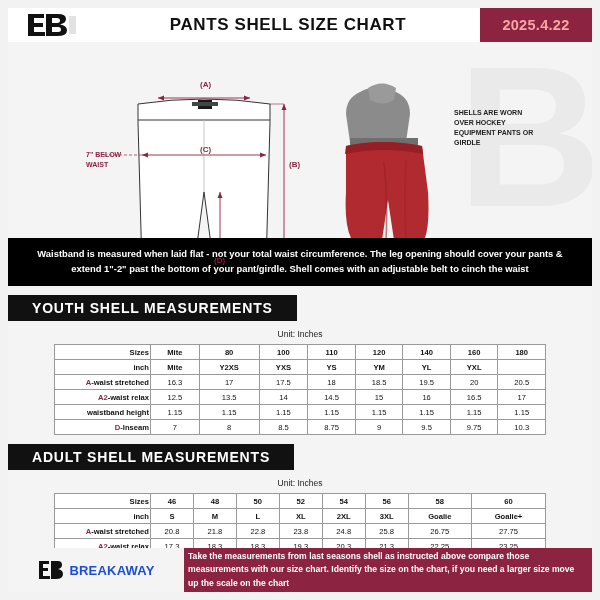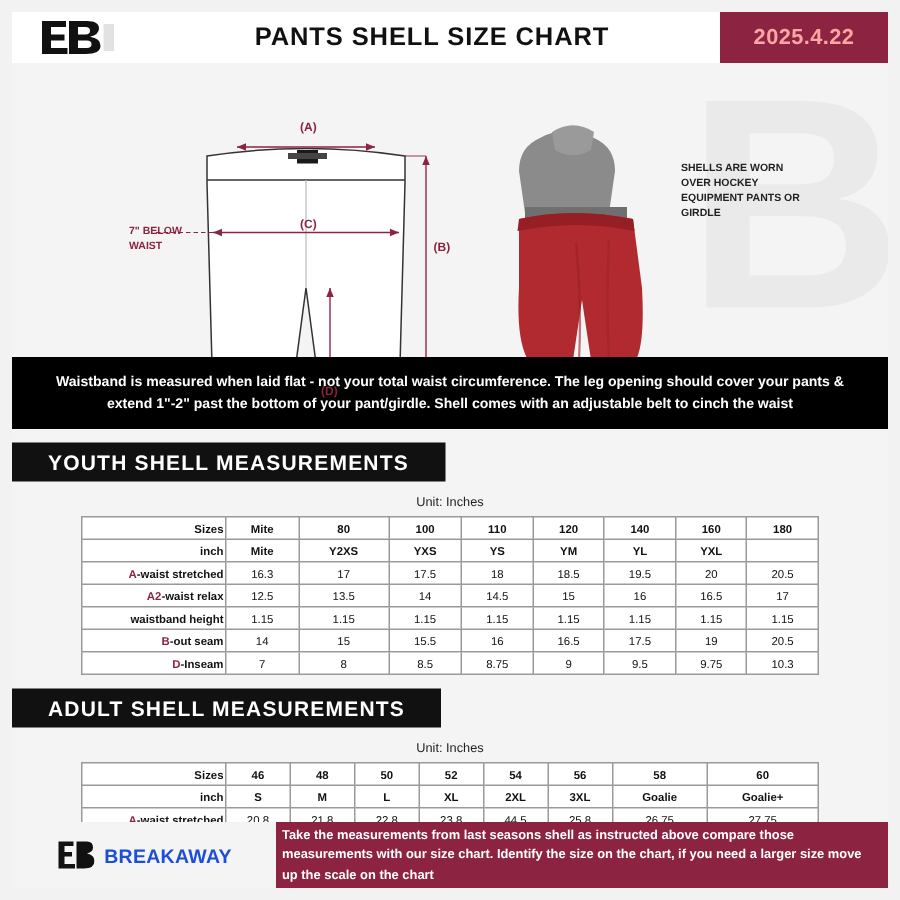--- a/index.html
+++ b/index.html
@@ -274,17 +274,6 @@
             <td>1.15</td>
           </tr>
           <tr>
-            <td class="lbl"><span class="tag">B</span>-out seam</td>
-            <td>14</td>
-            <td>15</td>
-            <td>15.5</td>
-            <td>16</td>
-            <td>16.5</td>
-            <td>17.5</td>
-            <td>19</td>
-            <td>20.5</td>
-          </tr>
-          <tr>
             <td class="lbl"><span class="tag">D</span>-Inseam</td>
             <td>7</td>
             <td>8</td>

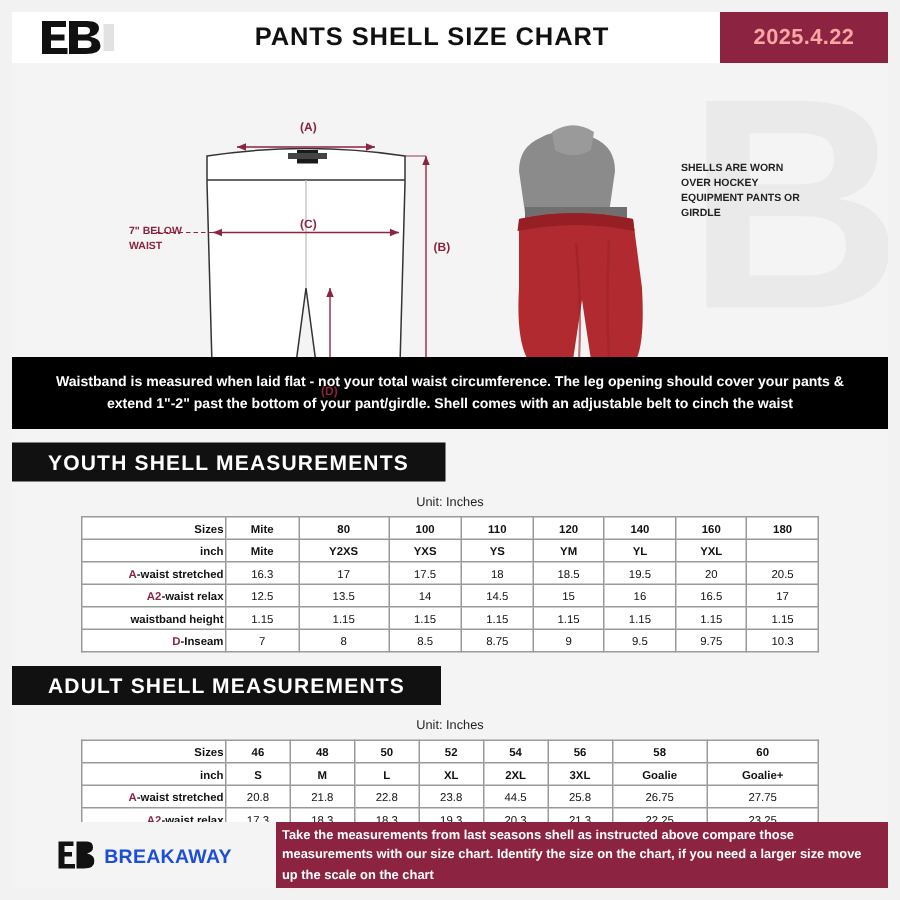--- a/index.html
+++ b/index.html
@@ -321,7 +321,7 @@
             <td>21.8</td>
             <td>22.8</td>
             <td>23.8</td>
-            <td>44.5</td>
+            <td>24.8</td>
             <td>25.8</td>
             <td>26.75</td>
             <td>27.75</td>

